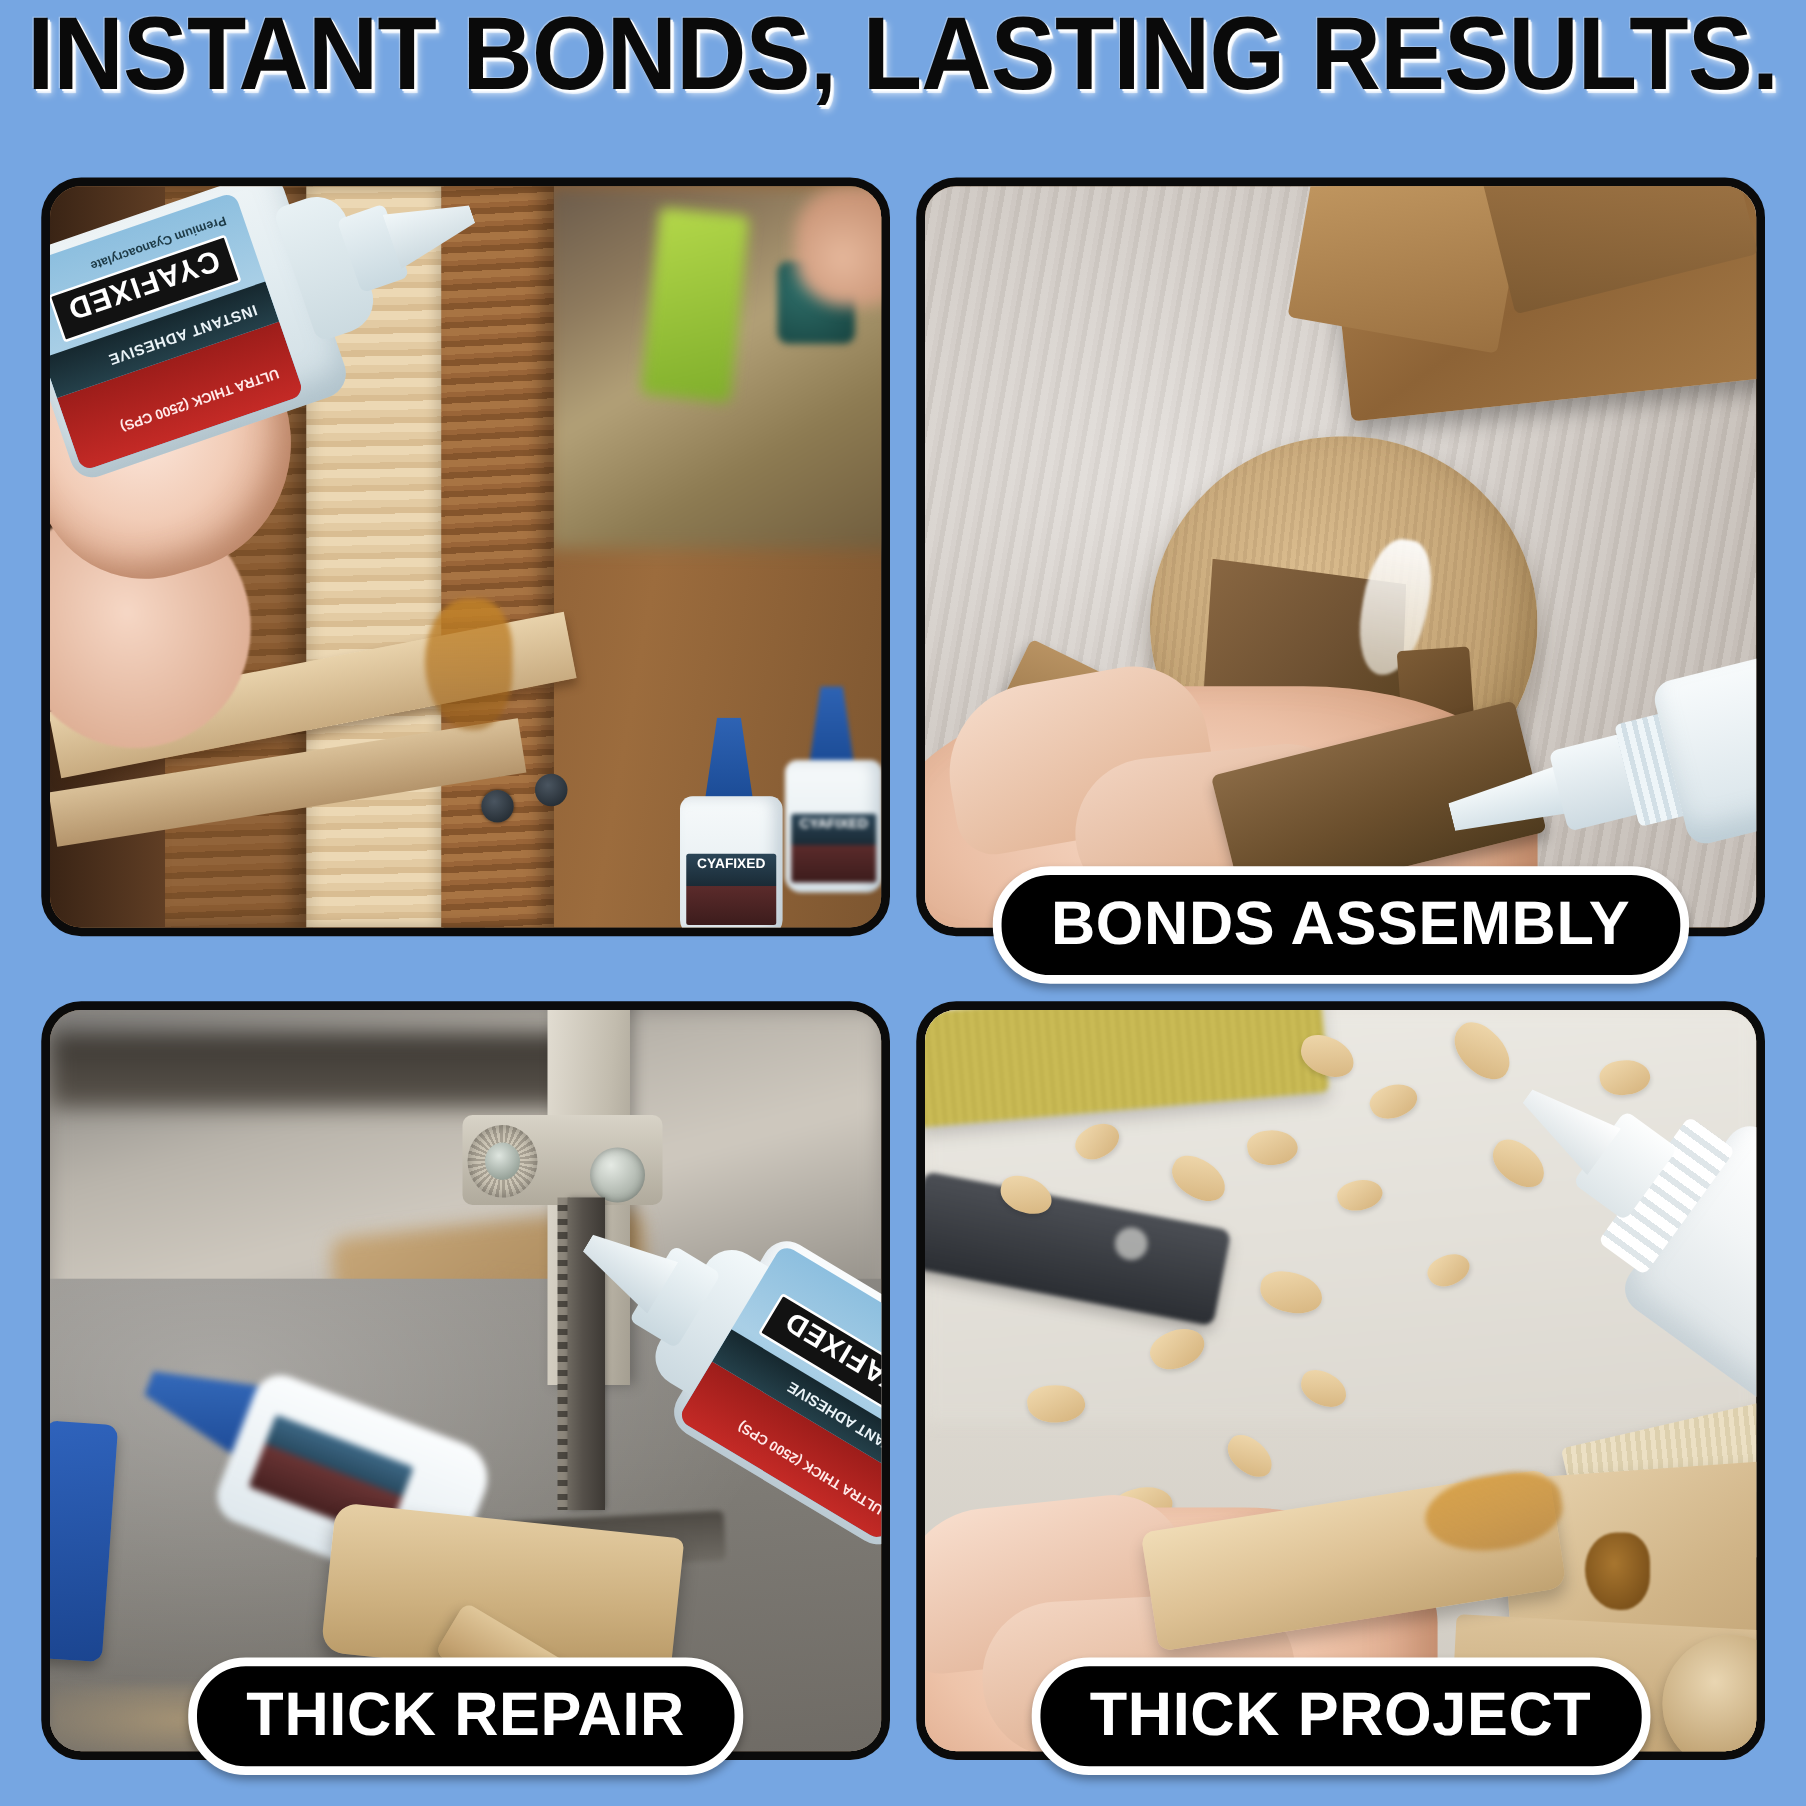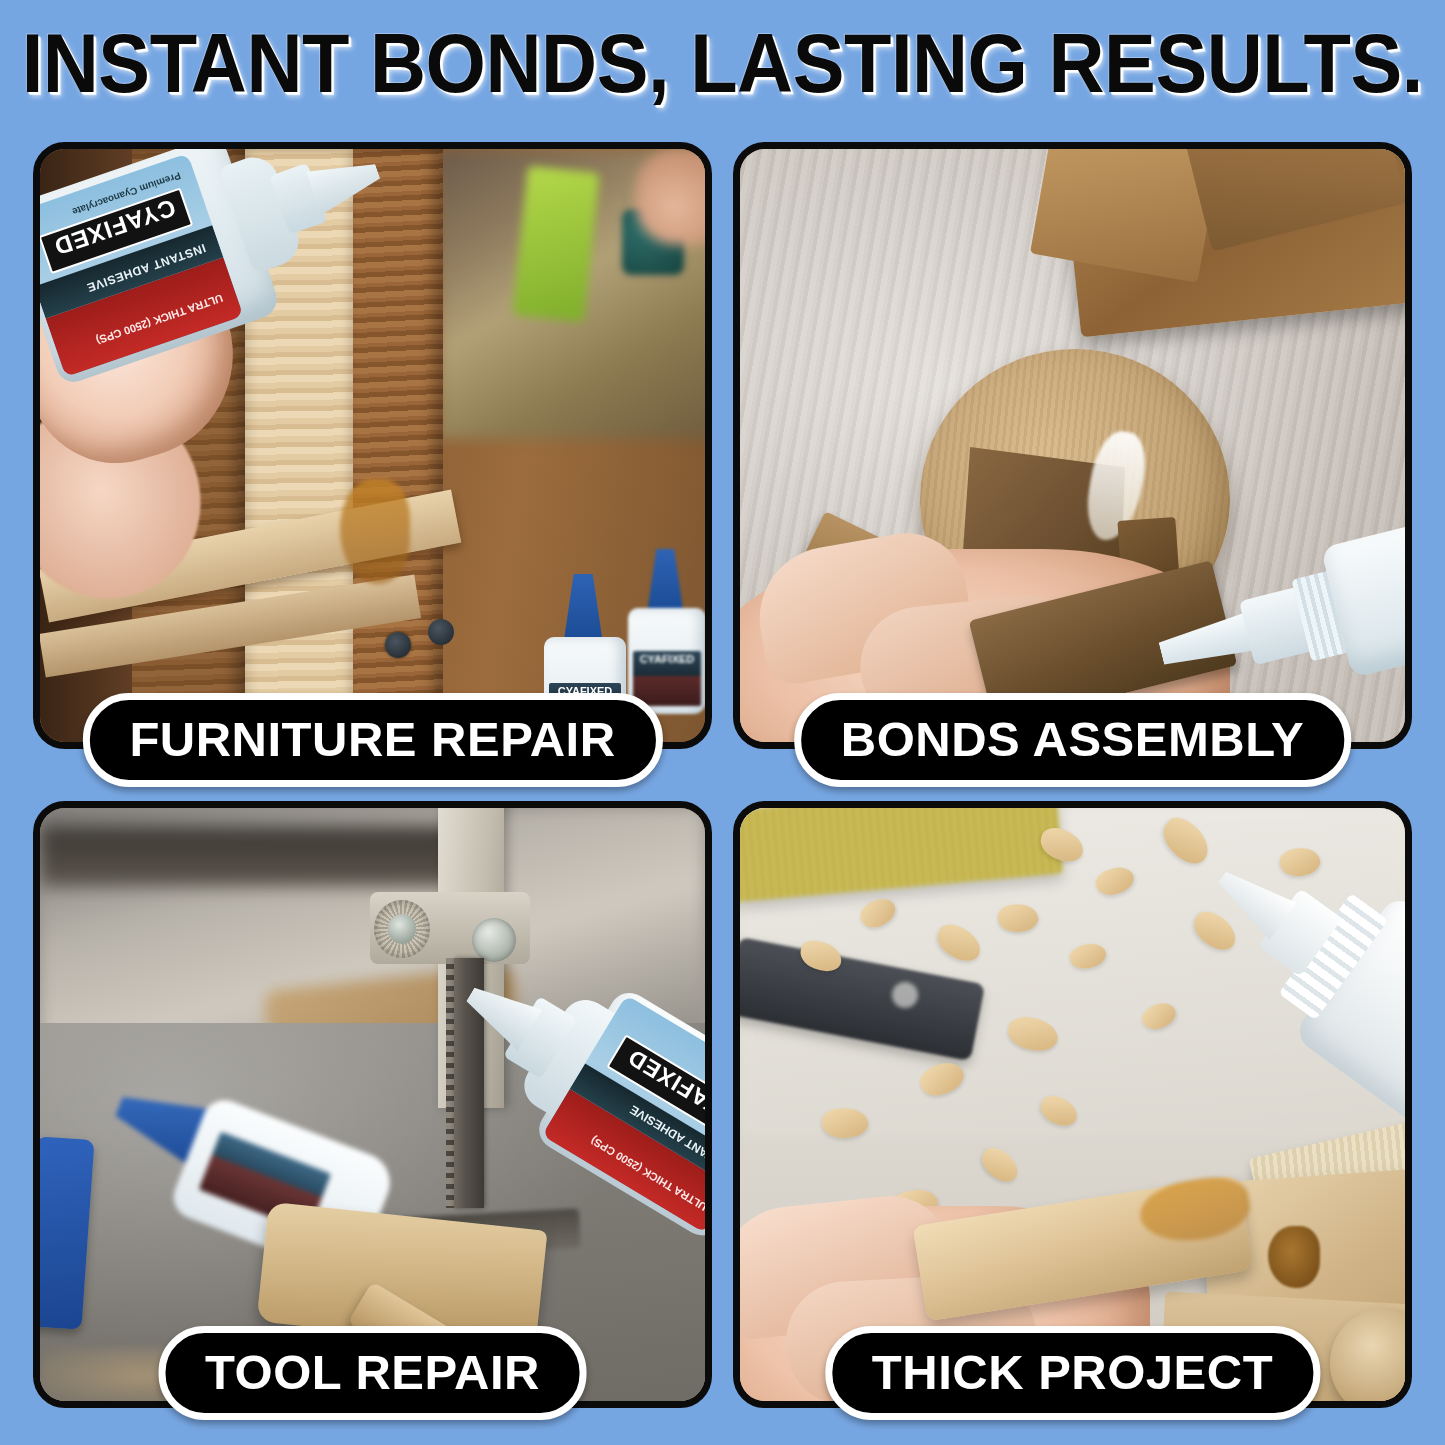--- a/index.html
+++ b/index.html
@@ -22,7 +22,6 @@
     left:0; top:0;
     width:1445px; height:128px;
     display:flex;
-    align-items:center;
     justify-content:center;
   }
   #headline{

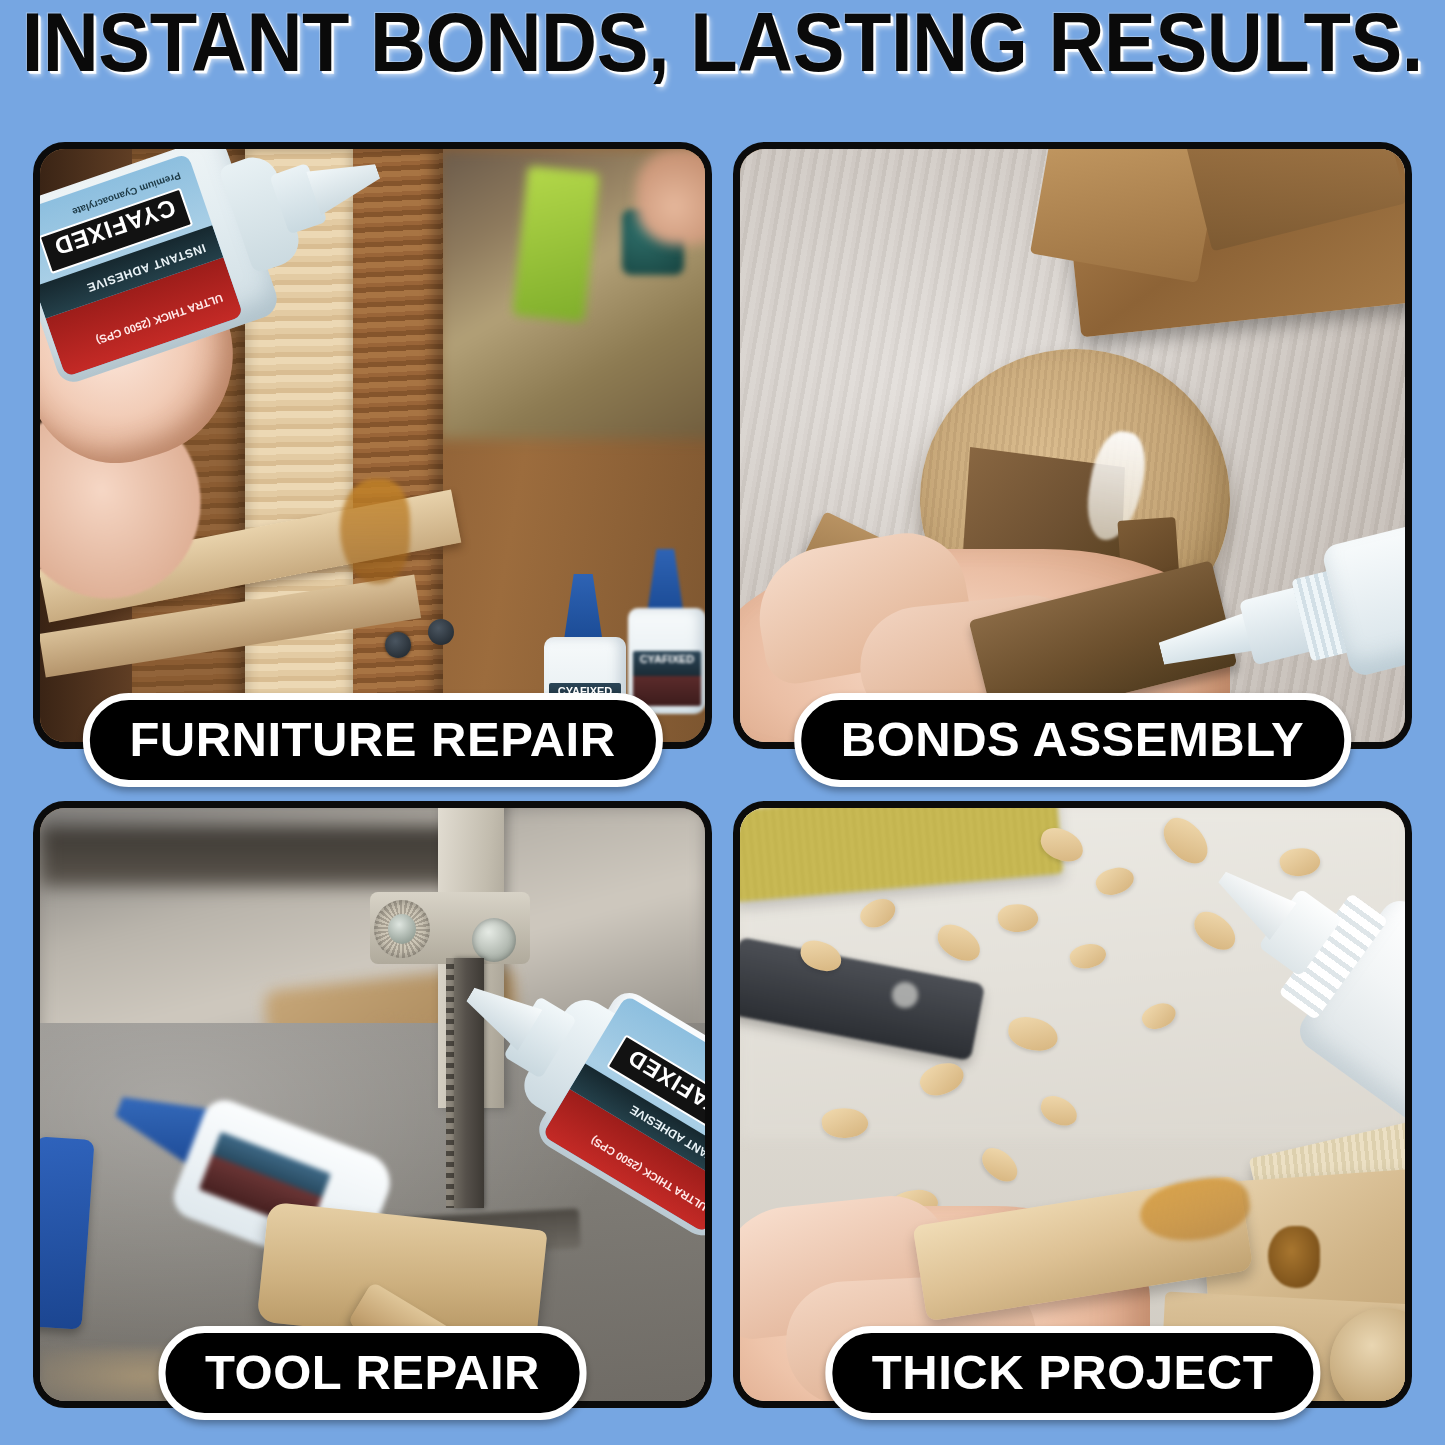--- a/index.html
+++ b/index.html
@@ -549,7 +549,6 @@
         </div>
       </div>
     </div>
-    <div class="label-pill">FURNITURE REPAIR</div>
   </div>
 
   <div class="cellwrap r1">

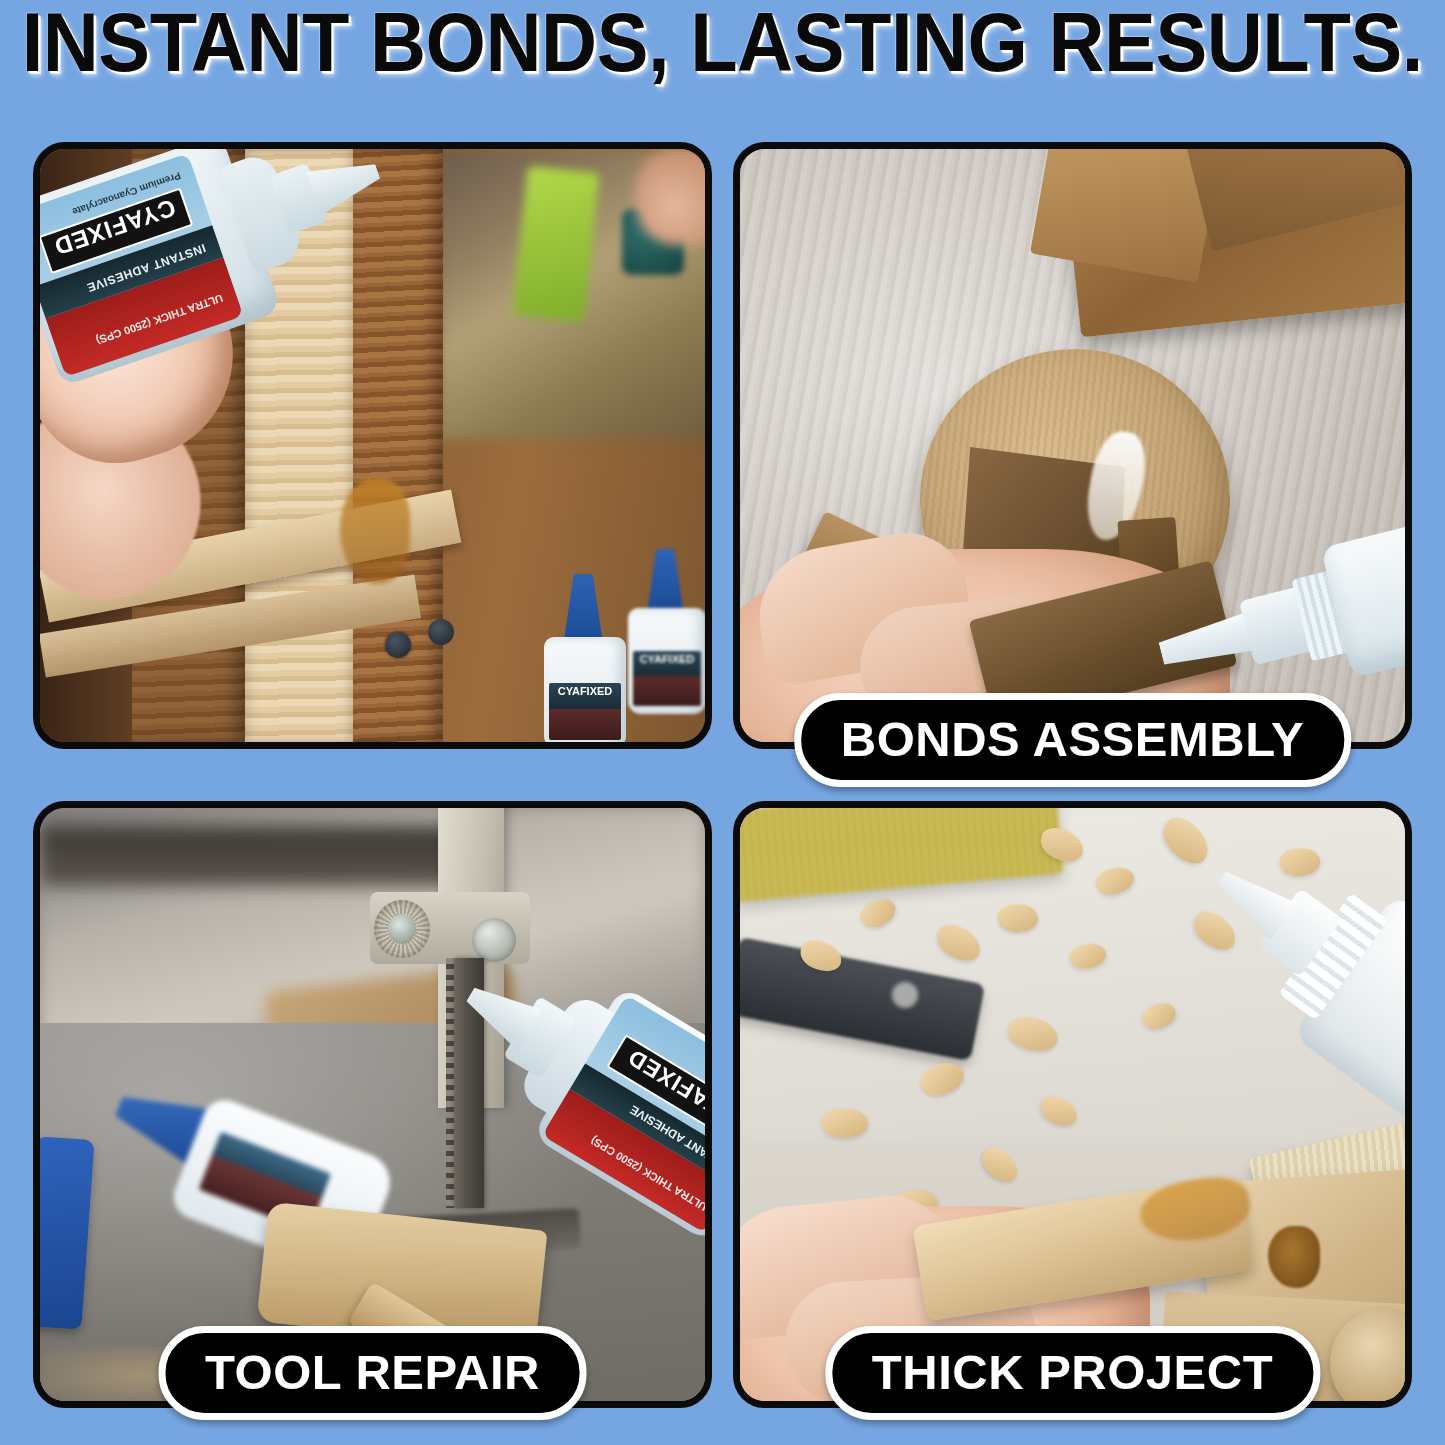--- a/index.html
+++ b/index.html
@@ -625,7 +625,7 @@
         </div>
       </div>
     </div>
-    <div class="label-pill">TOOL REPAIR</div>
+    <div class="label-pill">THICK REPAIR</div>
   </div>
 
   <div class="cellwrap r2">

